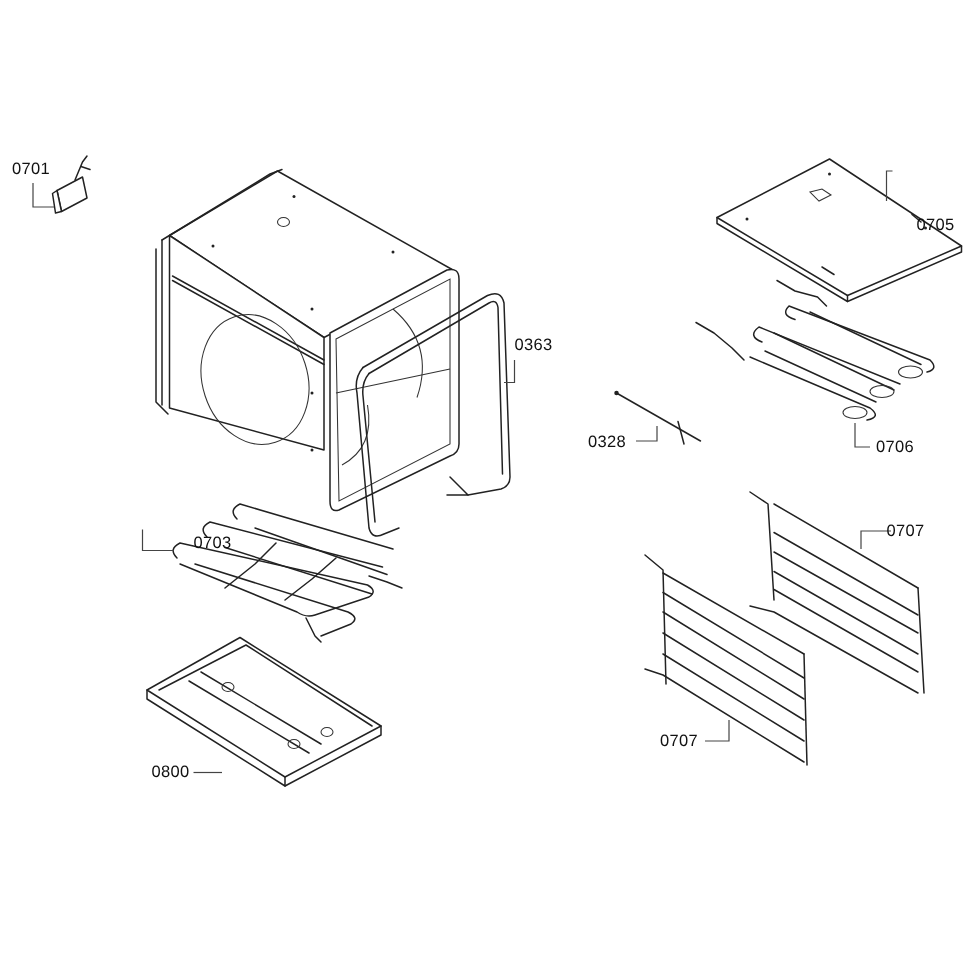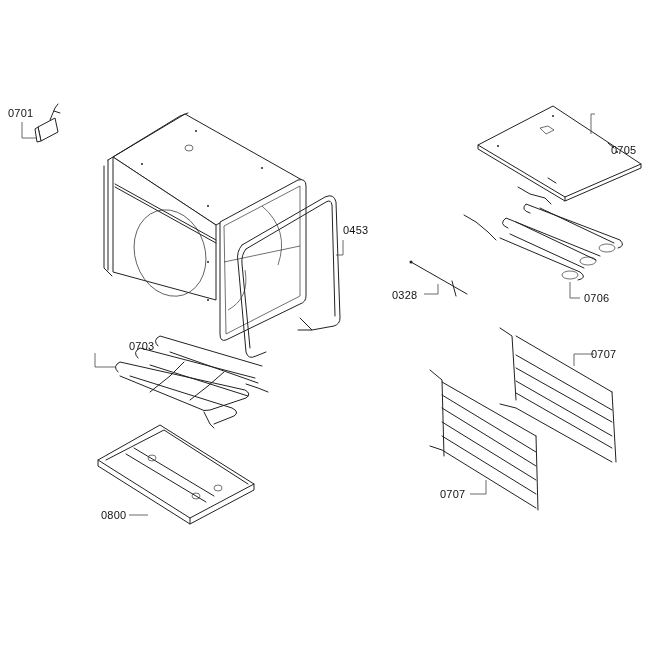--- a/index.html
+++ b/index.html
@@ -155,7 +155,7 @@
 </svg>
 
 <span class="label" style="left:8px;top:107px;">0701</span>
-<span class="label" style="left:343px;top:224px;">0453</span>
+<span class="label" style="left:343px;top:224px;">0363</span>
 <span class="label" style="left:81px;top:340px;padding-left:48px;">0703</span>
 <span class="label" style="left:392px;top:289px;">0328</span>
 <span class="label" style="left:611px;top:108px;margin-top:36px;">0705</span>

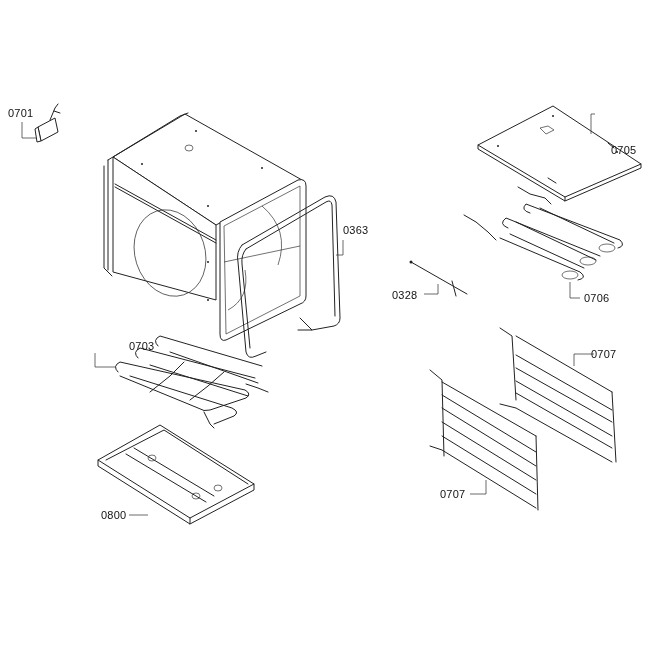--- a/index.html
+++ b/index.html
@@ -156,7 +156,7 @@
 
 <span class="label" style="left:8px;top:107px;">0701</span>
 <span class="label" style="left:343px;top:224px;">0363</span>
-<span class="label" style="left:81px;top:340px;padding-left:48px;">0703</span>
+<span class="label" style="left:81px;top:356px;padding-left:48px;">0703</span>
 <span class="label" style="left:392px;top:289px;">0328</span>
 <span class="label" style="left:611px;top:108px;margin-top:36px;">0705</span>
 <span class="label" style="left:584px;top:292px;">0706</span>

